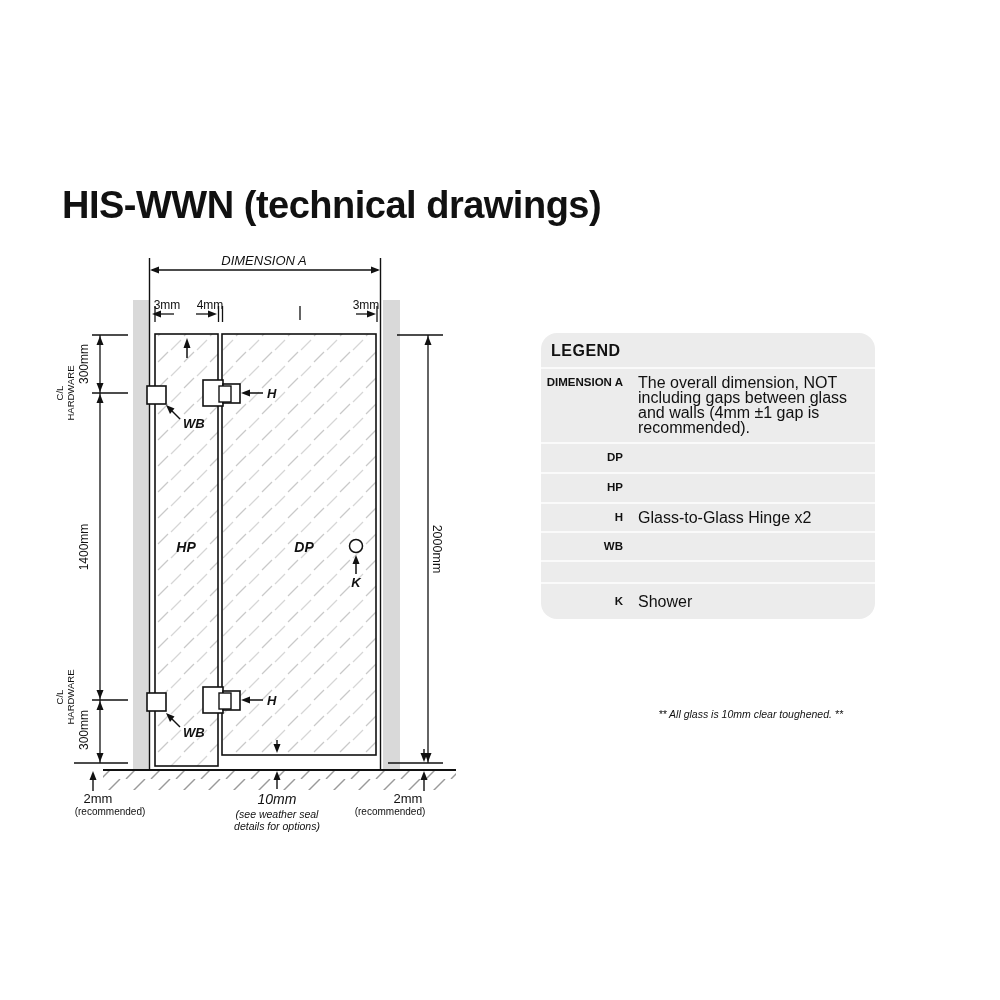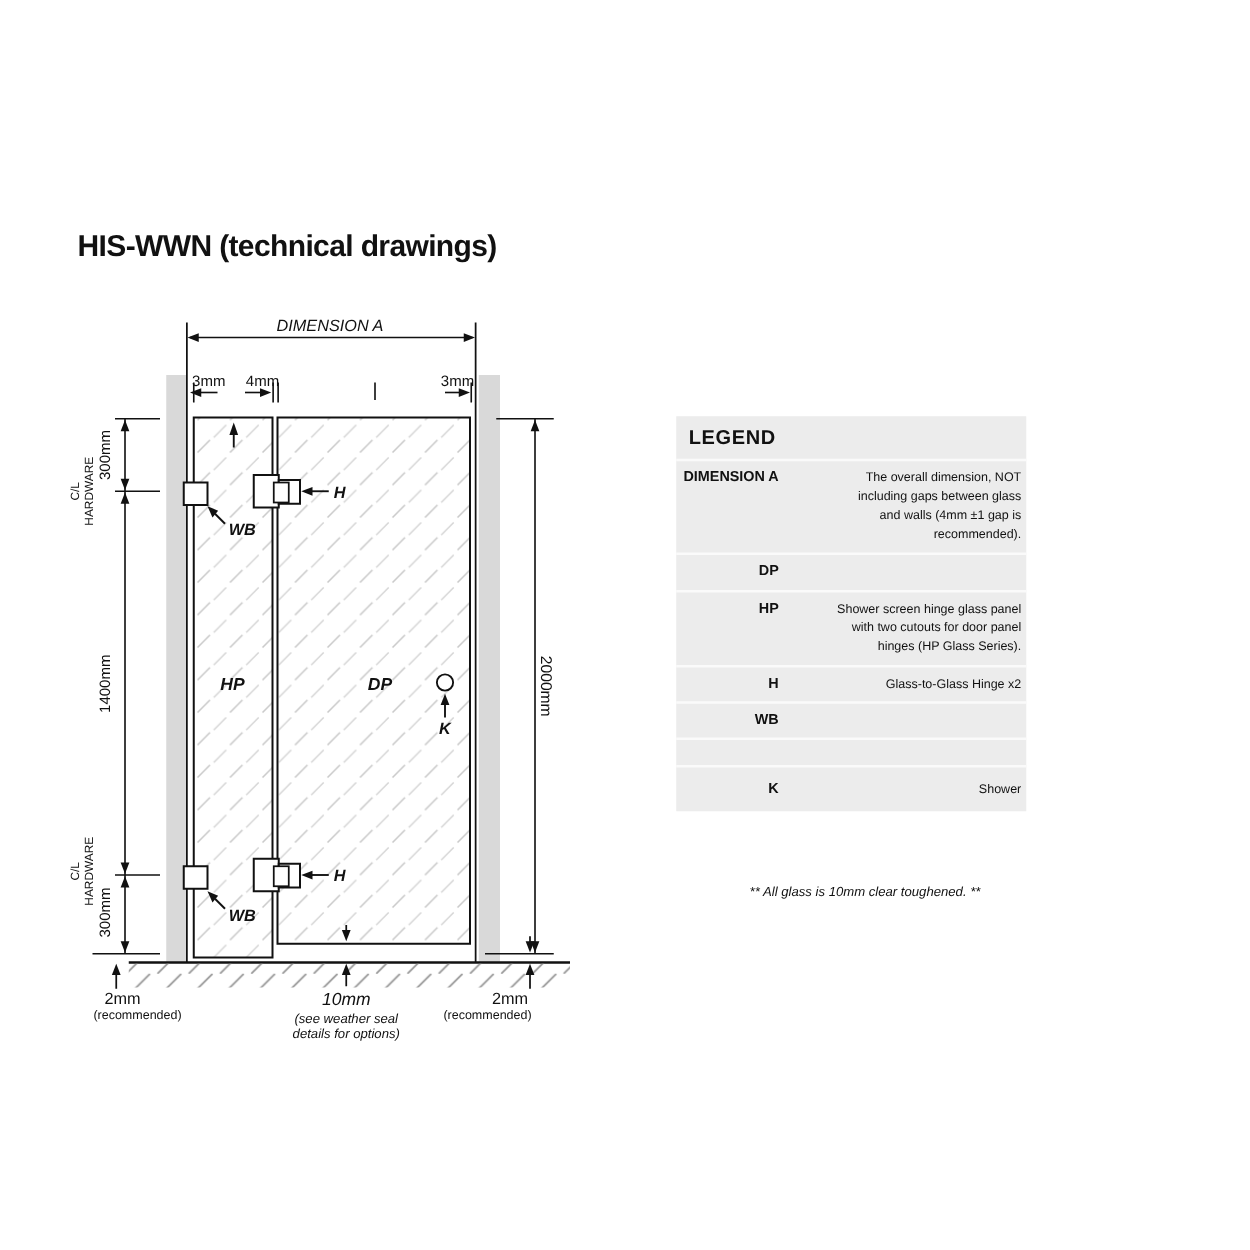--- a/index.html
+++ b/index.html
@@ -8,7 +8,7 @@
     font-family:"Liberation Sans",sans-serif;color:#111;overflow:hidden;
   }
   .title{
-    position:absolute;left:62px;top:184px;font-size:24px;font-weight:bold;
+    position:absolute;left:62px;top:184px;font-size:38px;font-weight:bold;
     letter-spacing:-0.5px;white-space:nowrap;
   }
   svg text{font-family:"Liberation Sans",sans-serif;fill:#111;}

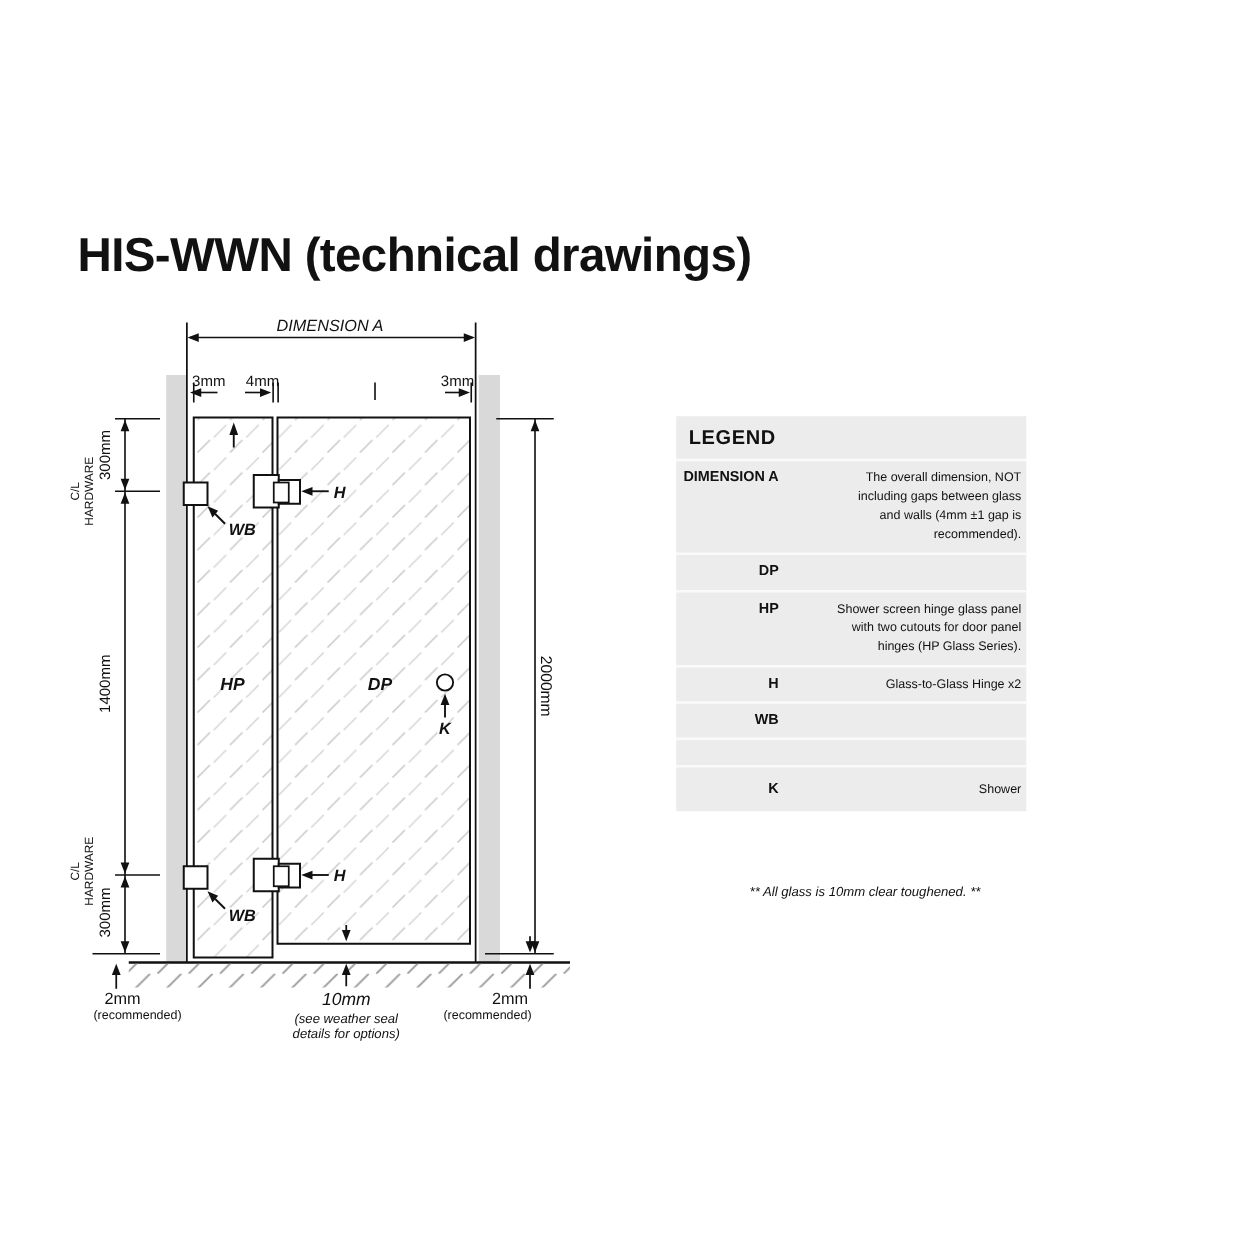--- a/index.html
+++ b/index.html
@@ -15,8 +15,9 @@
   .drawing{position:absolute;left:0;top:0;}
   
   .legend{
-    position:absolute;left:541px;top:333px;width:280px;background:#ececec;
+    position:absolute;left:541px;top:333px;width:334px;background:#ececec;
     box-sizing:border-box;
+    border-radius:16px;
   }
   .legend-heading{
     font-size:16px;font-weight:bold;letter-spacing:0.5px;

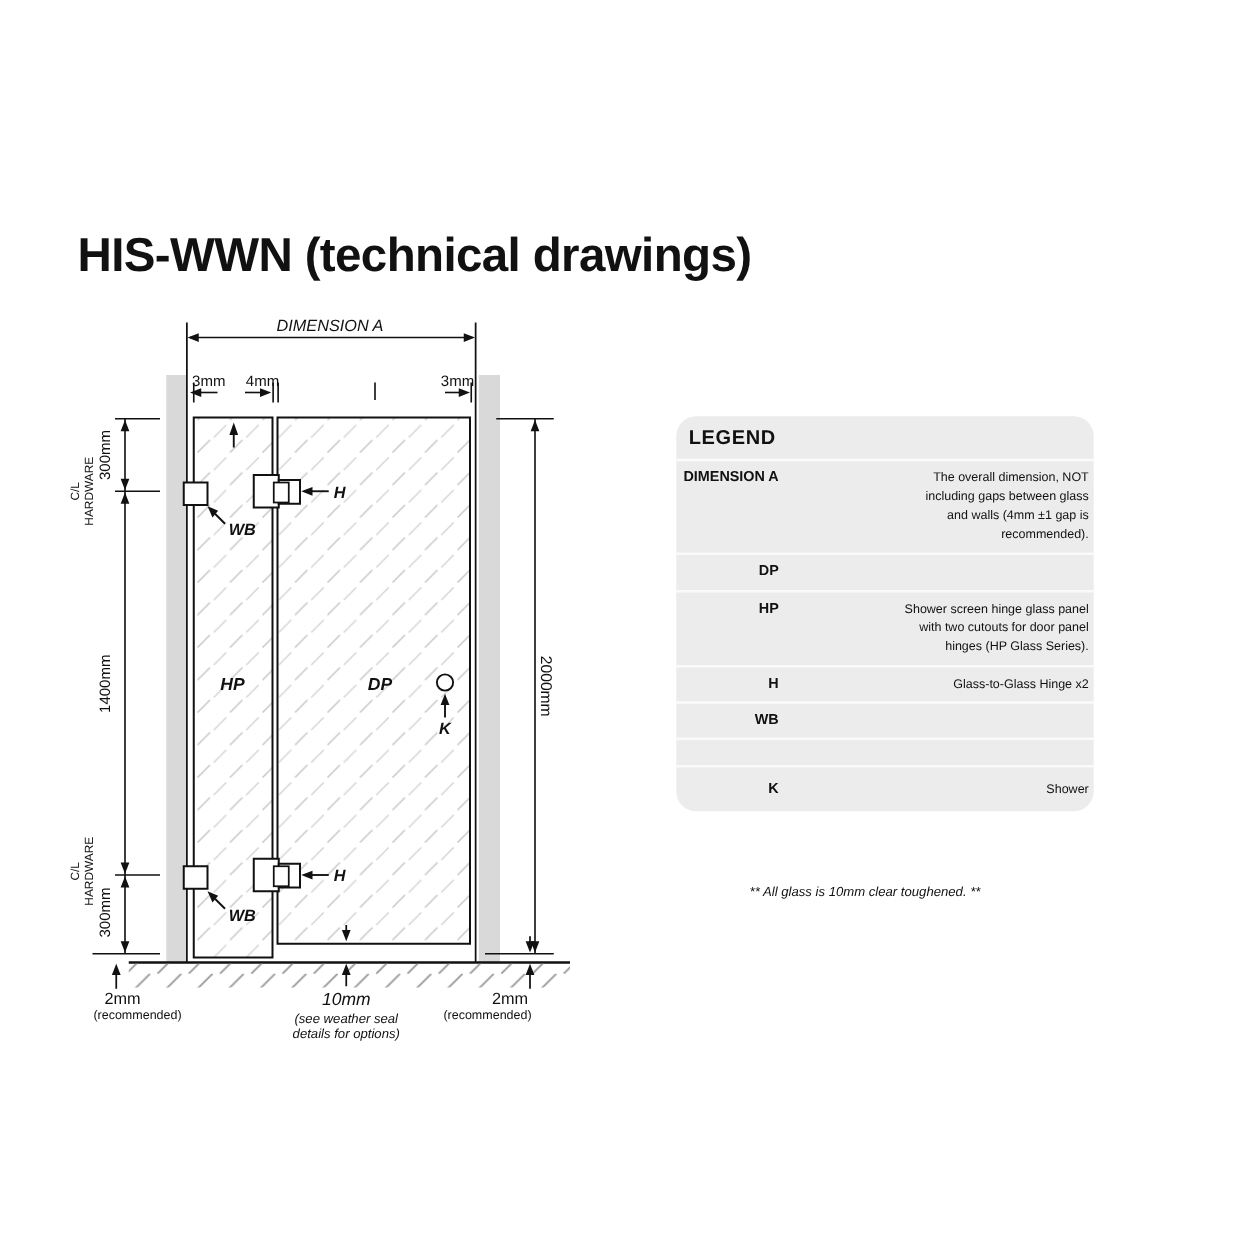--- a/index.html
+++ b/index.html
@@ -32,7 +32,7 @@
     line-height:15px;
   }
   .legend-row .desc{
-    font-size:10px;line-height:15px;white-space:pre-line;padding-right:4px;text-align:right;
+    font-size:16px;line-height:15px;white-space:pre-line;padding-right:4px;
   }
   .legend-row .desc.nowrap{white-space:nowrap;overflow:visible;}
   .legend-row.empty{min-height:22px;}

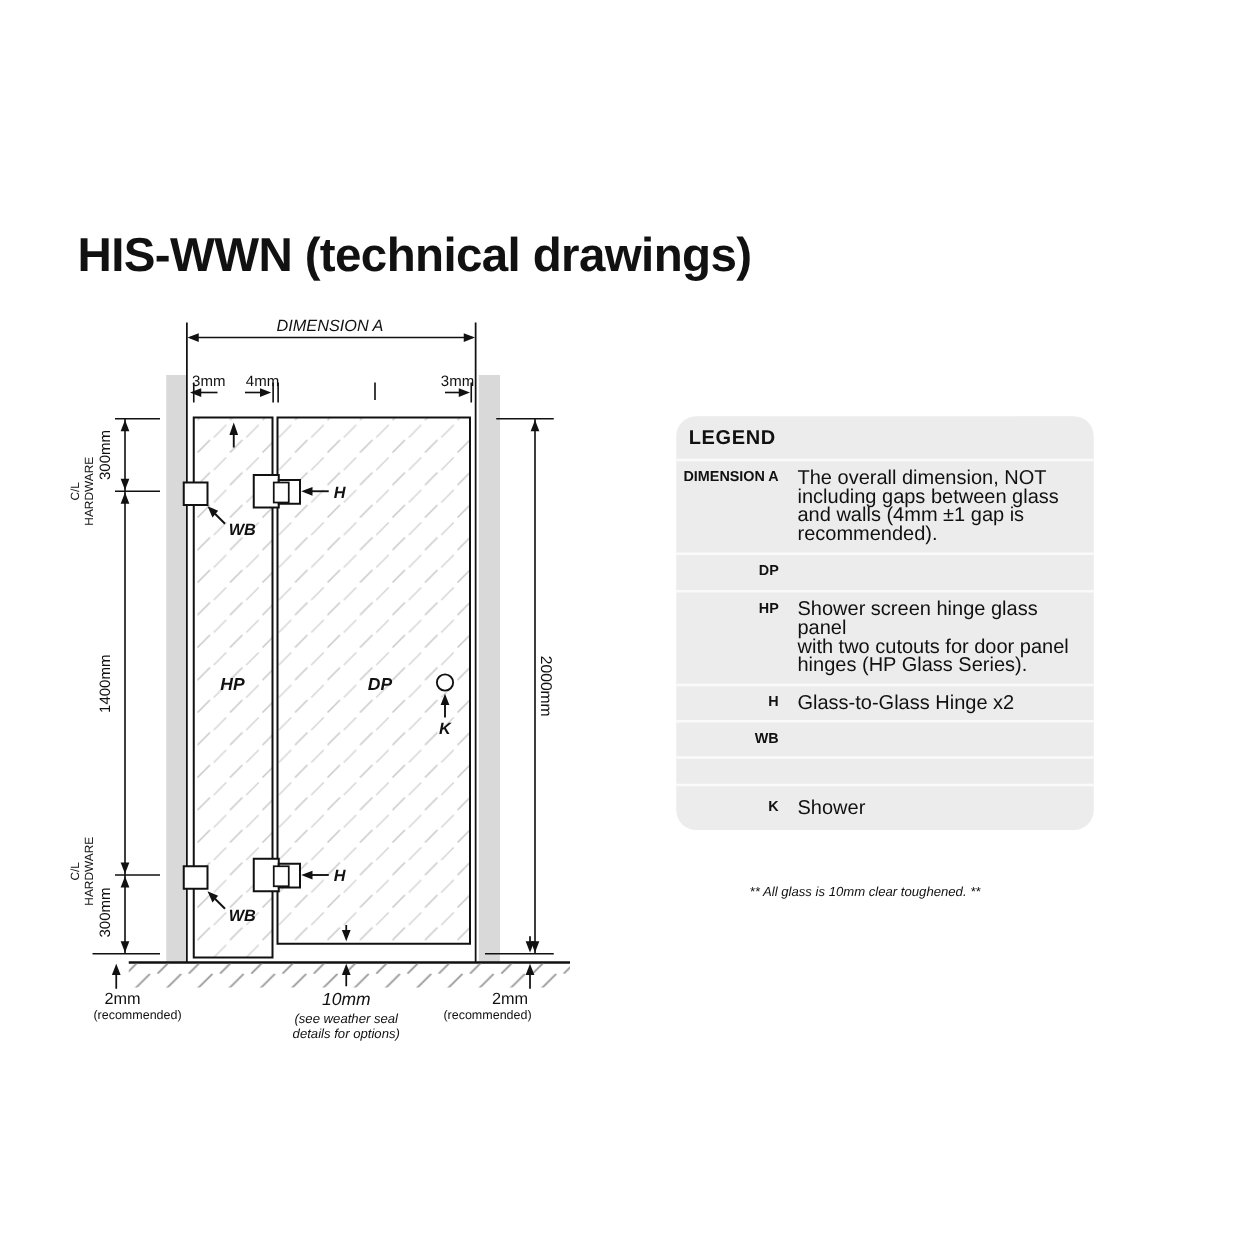--- a/index.html
+++ b/index.html
@@ -197,9 +197,6 @@
   </div>
   <div class="legend-row">
     <div class="term">HP</div>
-    <div class="desc">Shower screen hinge glass panel
-with two cutouts for door panel
-hinges (HP Glass Series).</div>
   </div>
   <div class="legend-row single">
     <div class="term">H</div>

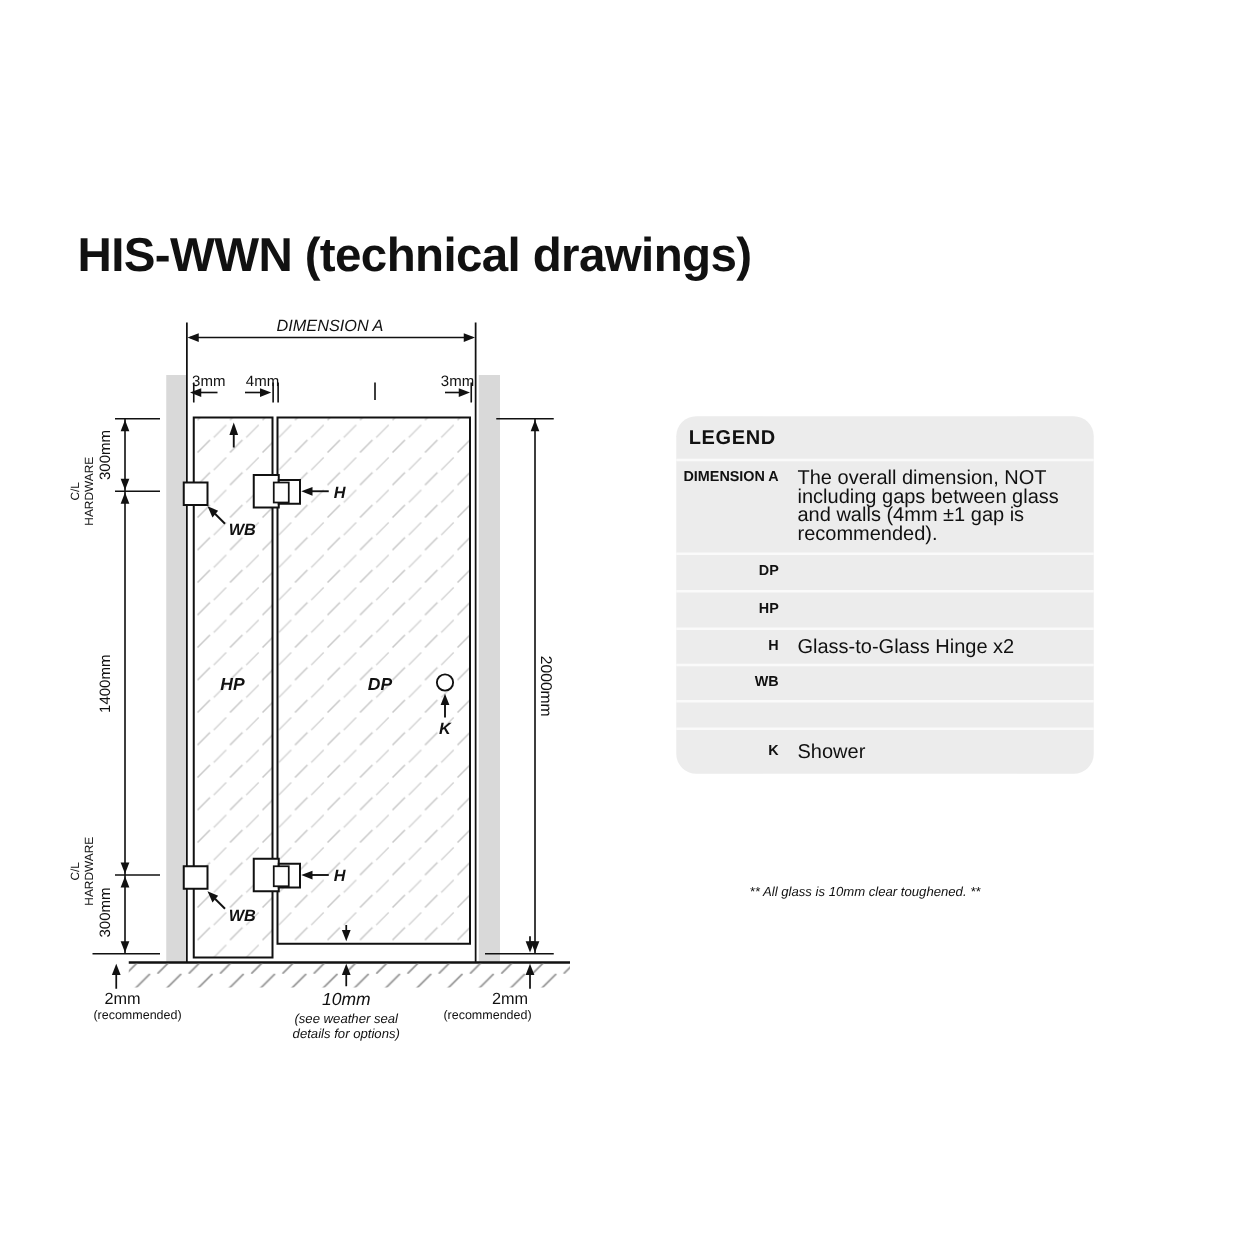--- a/index.html
+++ b/index.html
@@ -38,7 +38,7 @@
   .legend-row.empty{min-height:22px;}
   .legend-row.single{padding:6px 0 6px 0;}
   .footnote{
-    position:absolute;left:541px;top:708px;width:302px;text-align:center;
+    position:absolute;left:541px;top:708px;width:302px;text-align:right;
     font-size:10.5px;font-style:italic;
   }
 </style>

